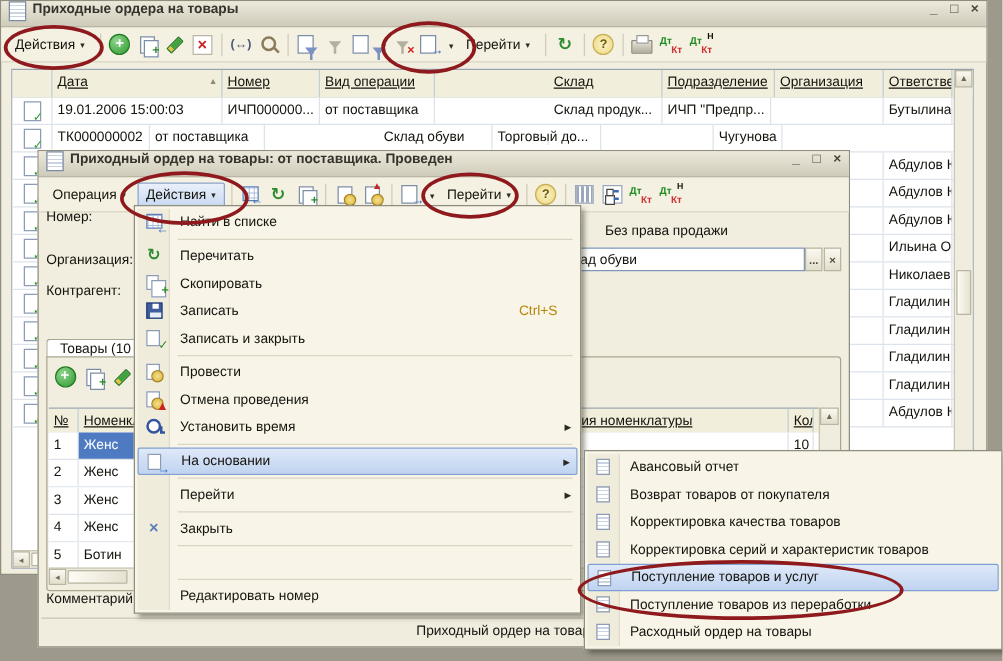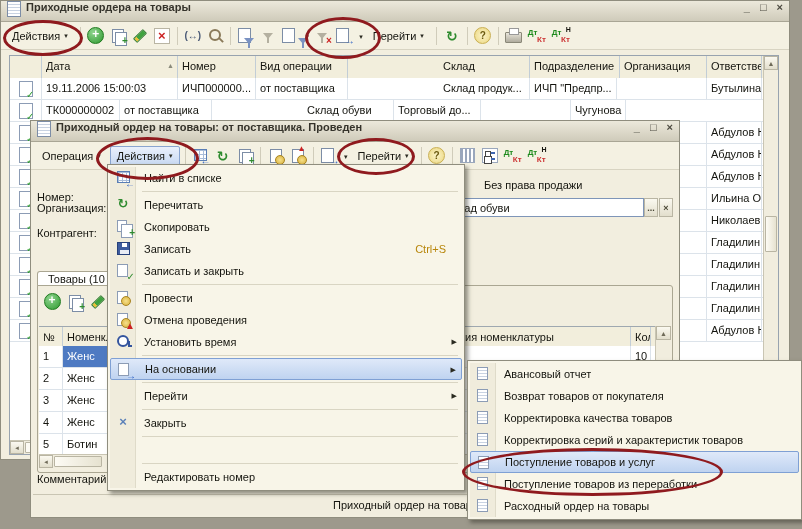--- a/index.html
+++ b/index.html
@@ -61,7 +61,7 @@
   .list{position:absolute;left:8px;top:54px;width:768px;height:398px;border:1px solid #98A3AF;background:#fff;}
   .lhdr{display:flex;height:22px;background:#F2EEDC;border-bottom:1px solid #9FA8B0;}
   .hcell{box-sizing:border-box;padding:4px 4px 0 4px;border-right:1px solid #C2CDD6;
-    white-space:nowrap;overflow:hidden;flex:none;position:relative;}
+    white-space:nowrap;overflow:hidden;flex:none;position:relative;text-decoration:underline;}
   .sortic{position:absolute;right:3px;top:6px;font-size:7px;color:#8A8A7A;}
   .lrows{position:absolute;left:0;top:22px;right:15px;bottom:14px;overflow:hidden;background:#fff;}
   .trow{display:flex;height:21px;border-bottom:1px solid #DCE3EA;}

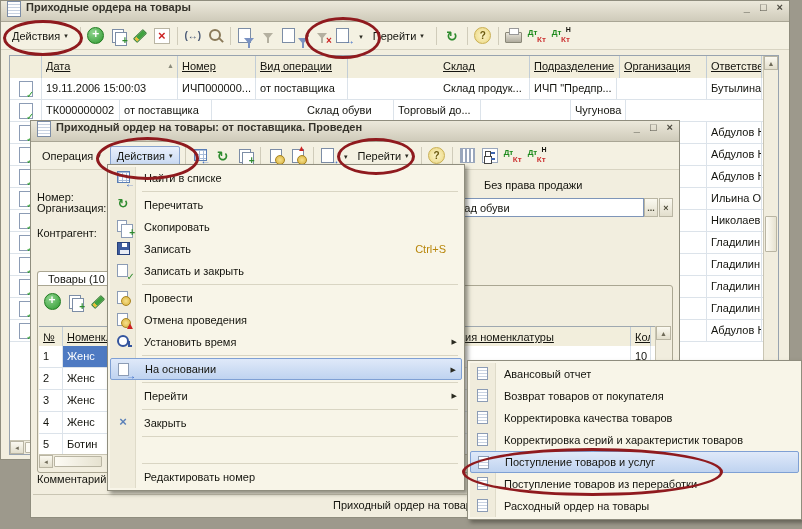--- a/index.html
+++ b/index.html
@@ -253,7 +253,7 @@
             <span class="mc-ic">
               <span class="rowic"></span>
             </span>
-            <span class="tcell mc1">19.11.2006 15:00:03</span>
+            <span class="tcell mc1">19.01.2006 15:00:03</span>
             <span class="tcell mc2">ИЧП000000...</span>
             <span class="tcell mc3">от поставщика</span>
             <span class="tcell mc4">База "Продук</span>

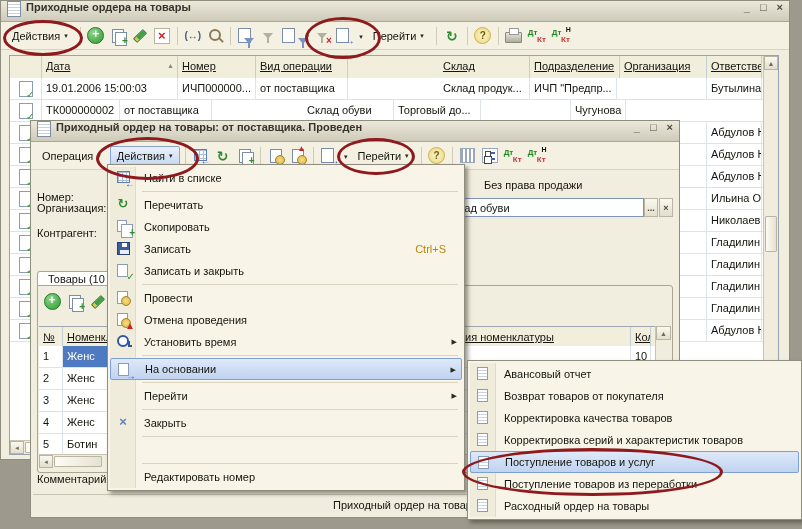--- a/index.html
+++ b/index.html
@@ -489,7 +489,7 @@
         </span>
     </div>
 
-    <span class="flabel" style="top:70px;">Номер:</span>
+    <span class="flabel" style="top:47px;">Номер:</span>
     <span class="flabel" style="top:81px;">Организация:</span>
     <span class="flabel" style="top:106px;">Контрагент:</span>
 

